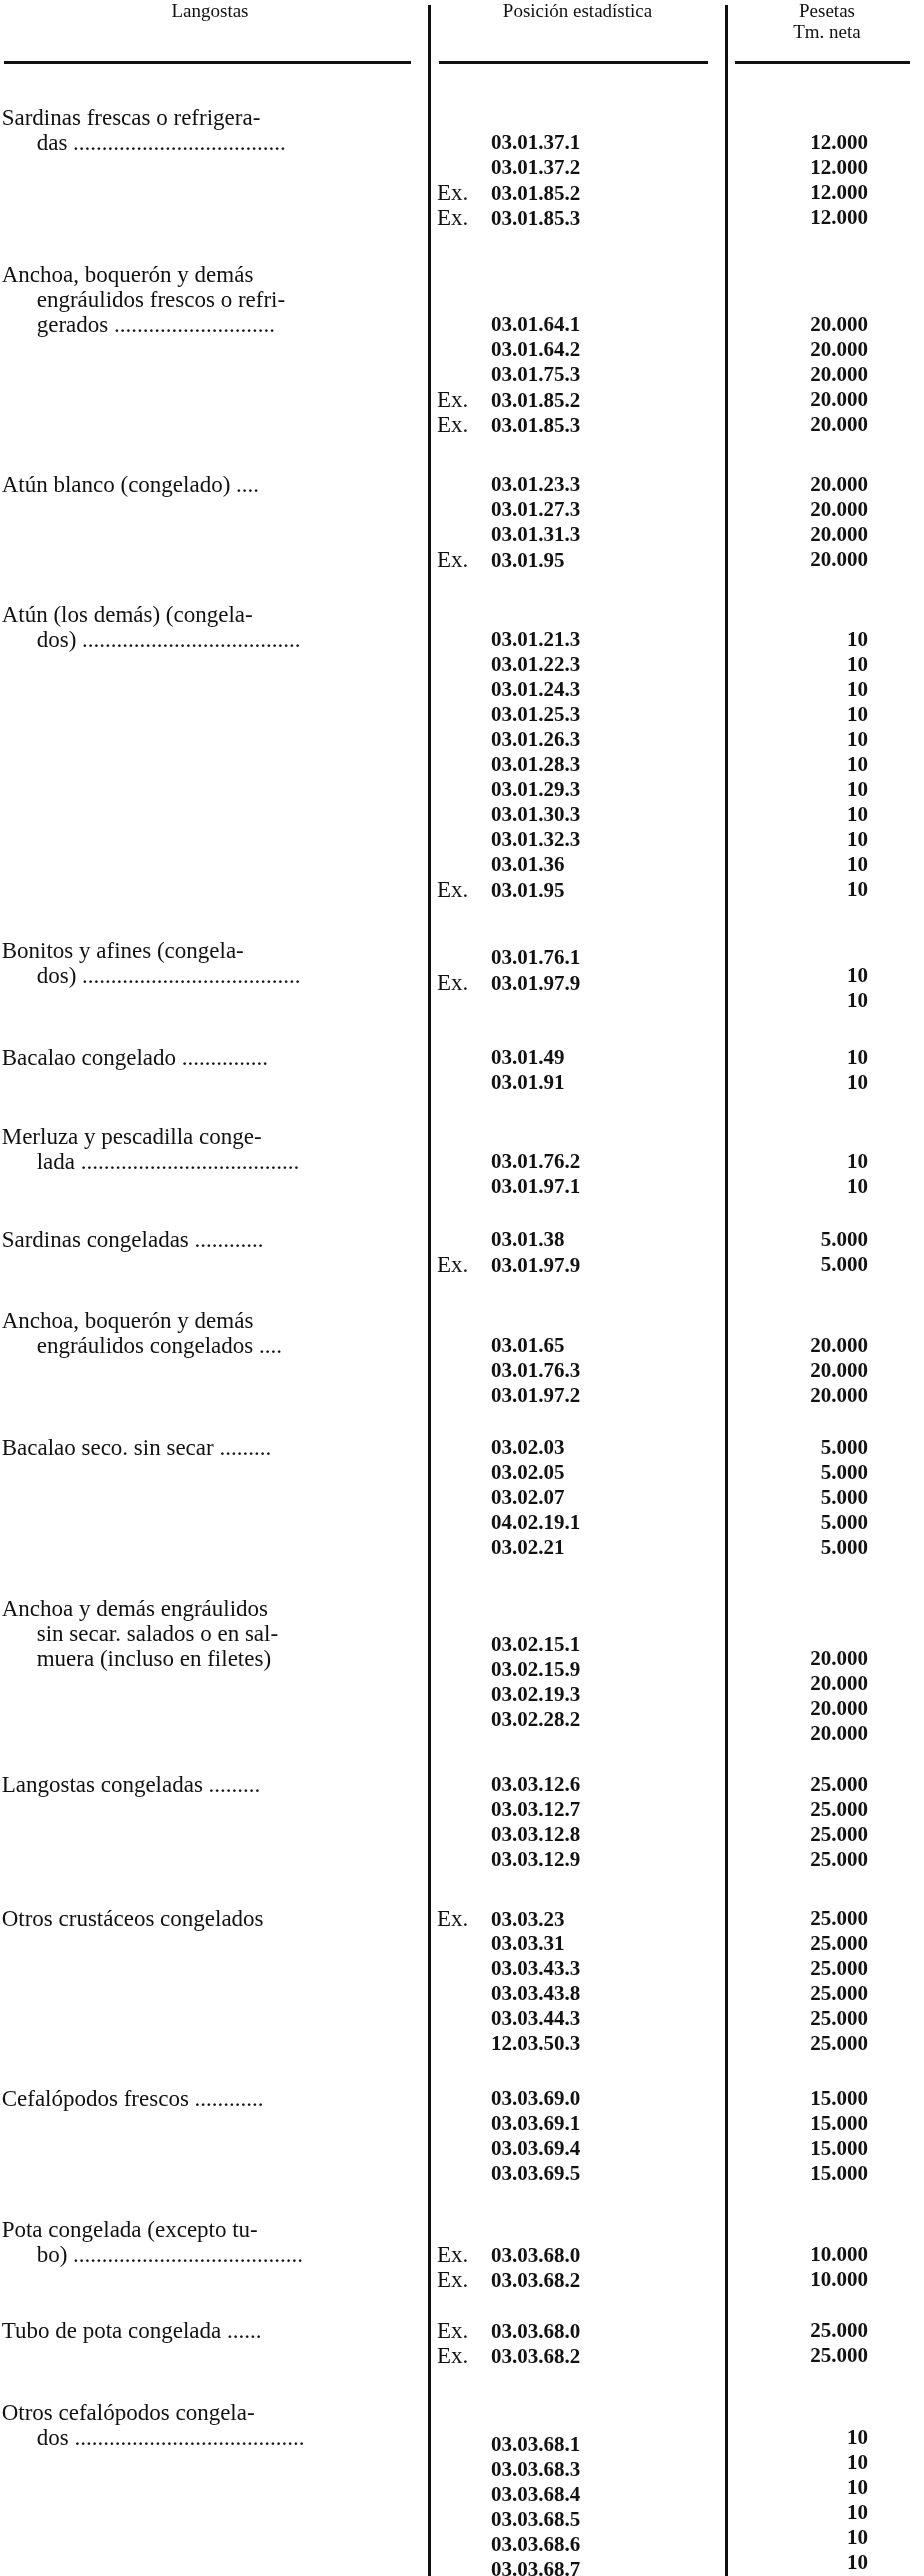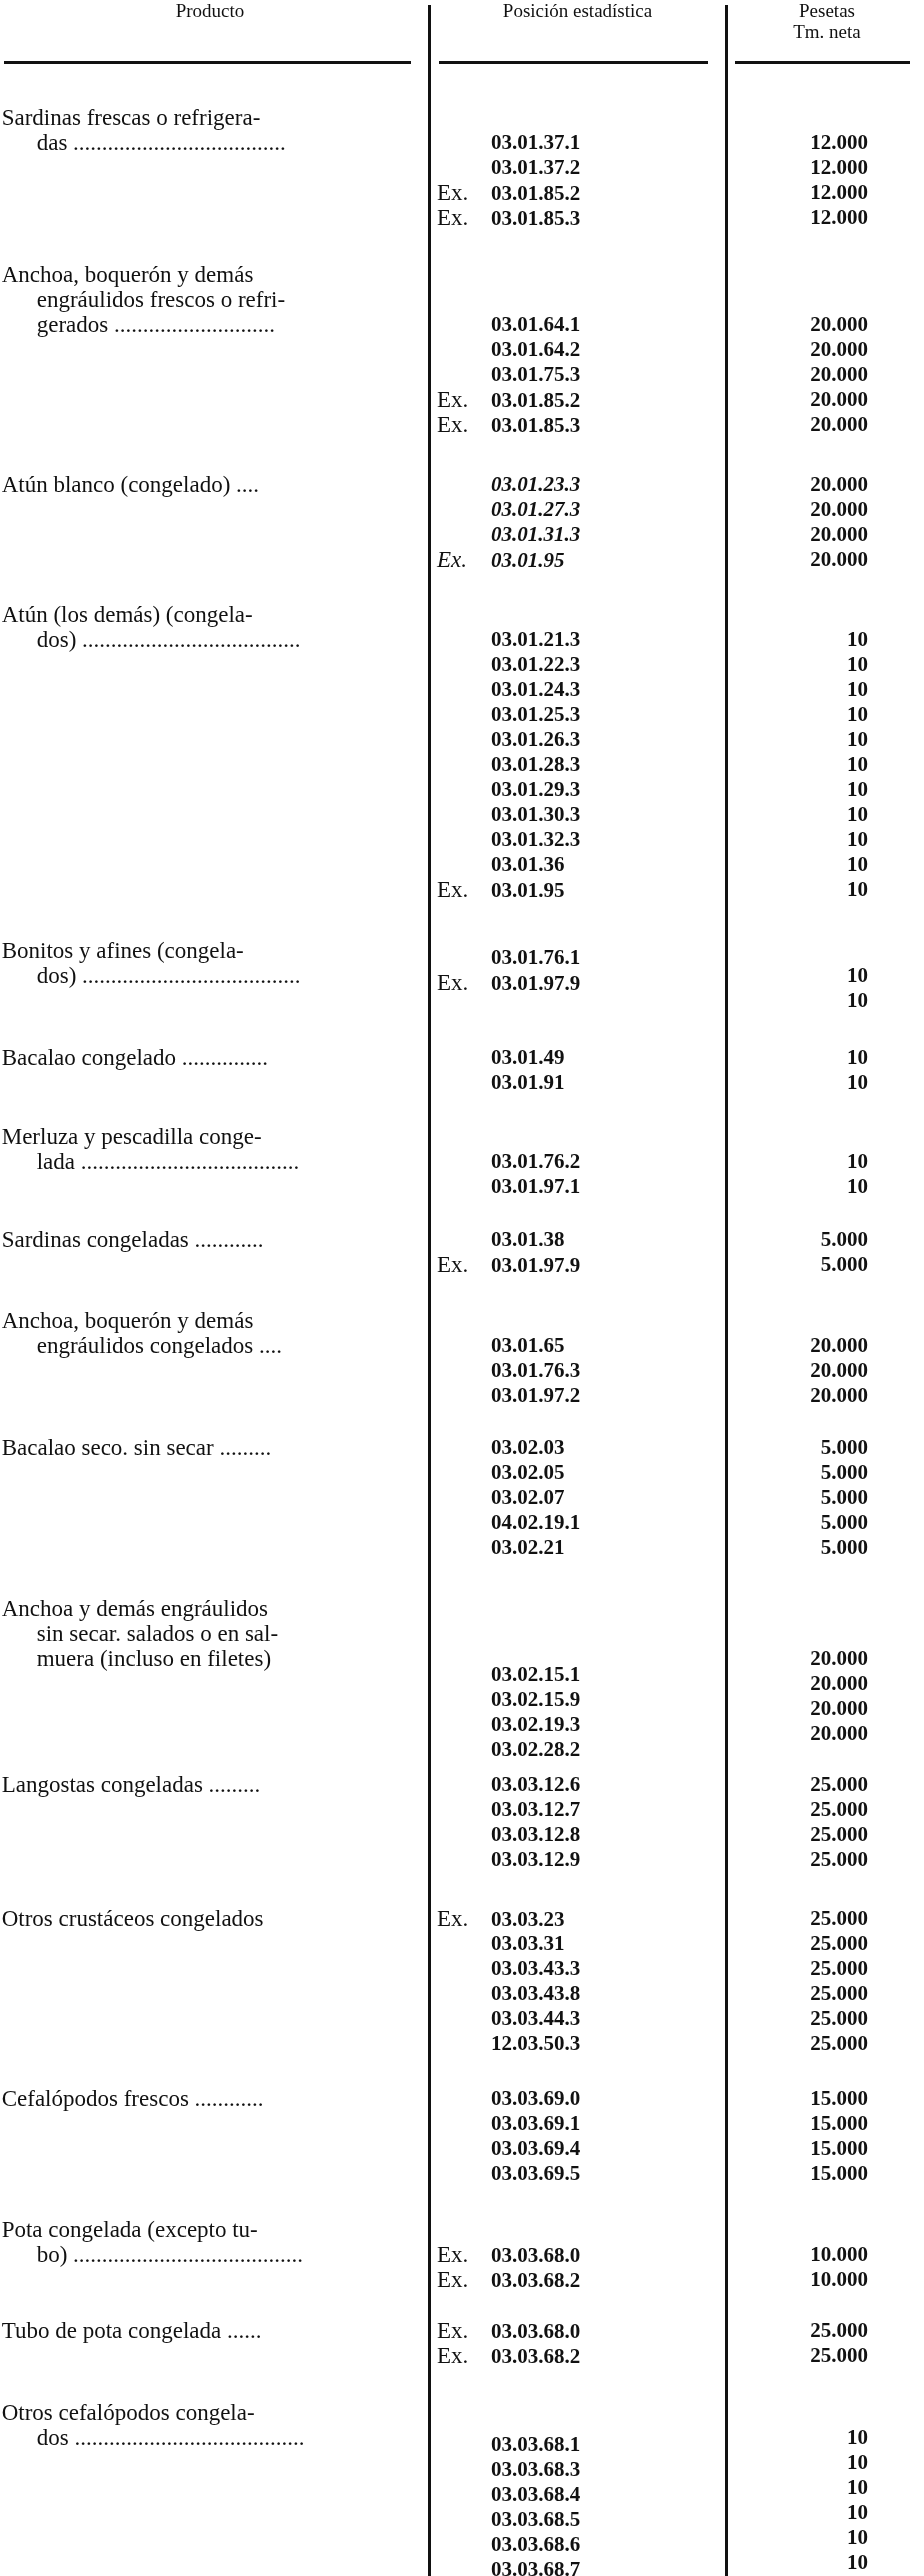--- a/index.html
+++ b/index.html
@@ -38,7 +38,7 @@
 <body>
 
 <div class="hdr c1">
-  <span>Producto</span>
+  <span>Langostas</span>
 </div>
 <div class="hdr c2">
   <span>Posición estadística</span>

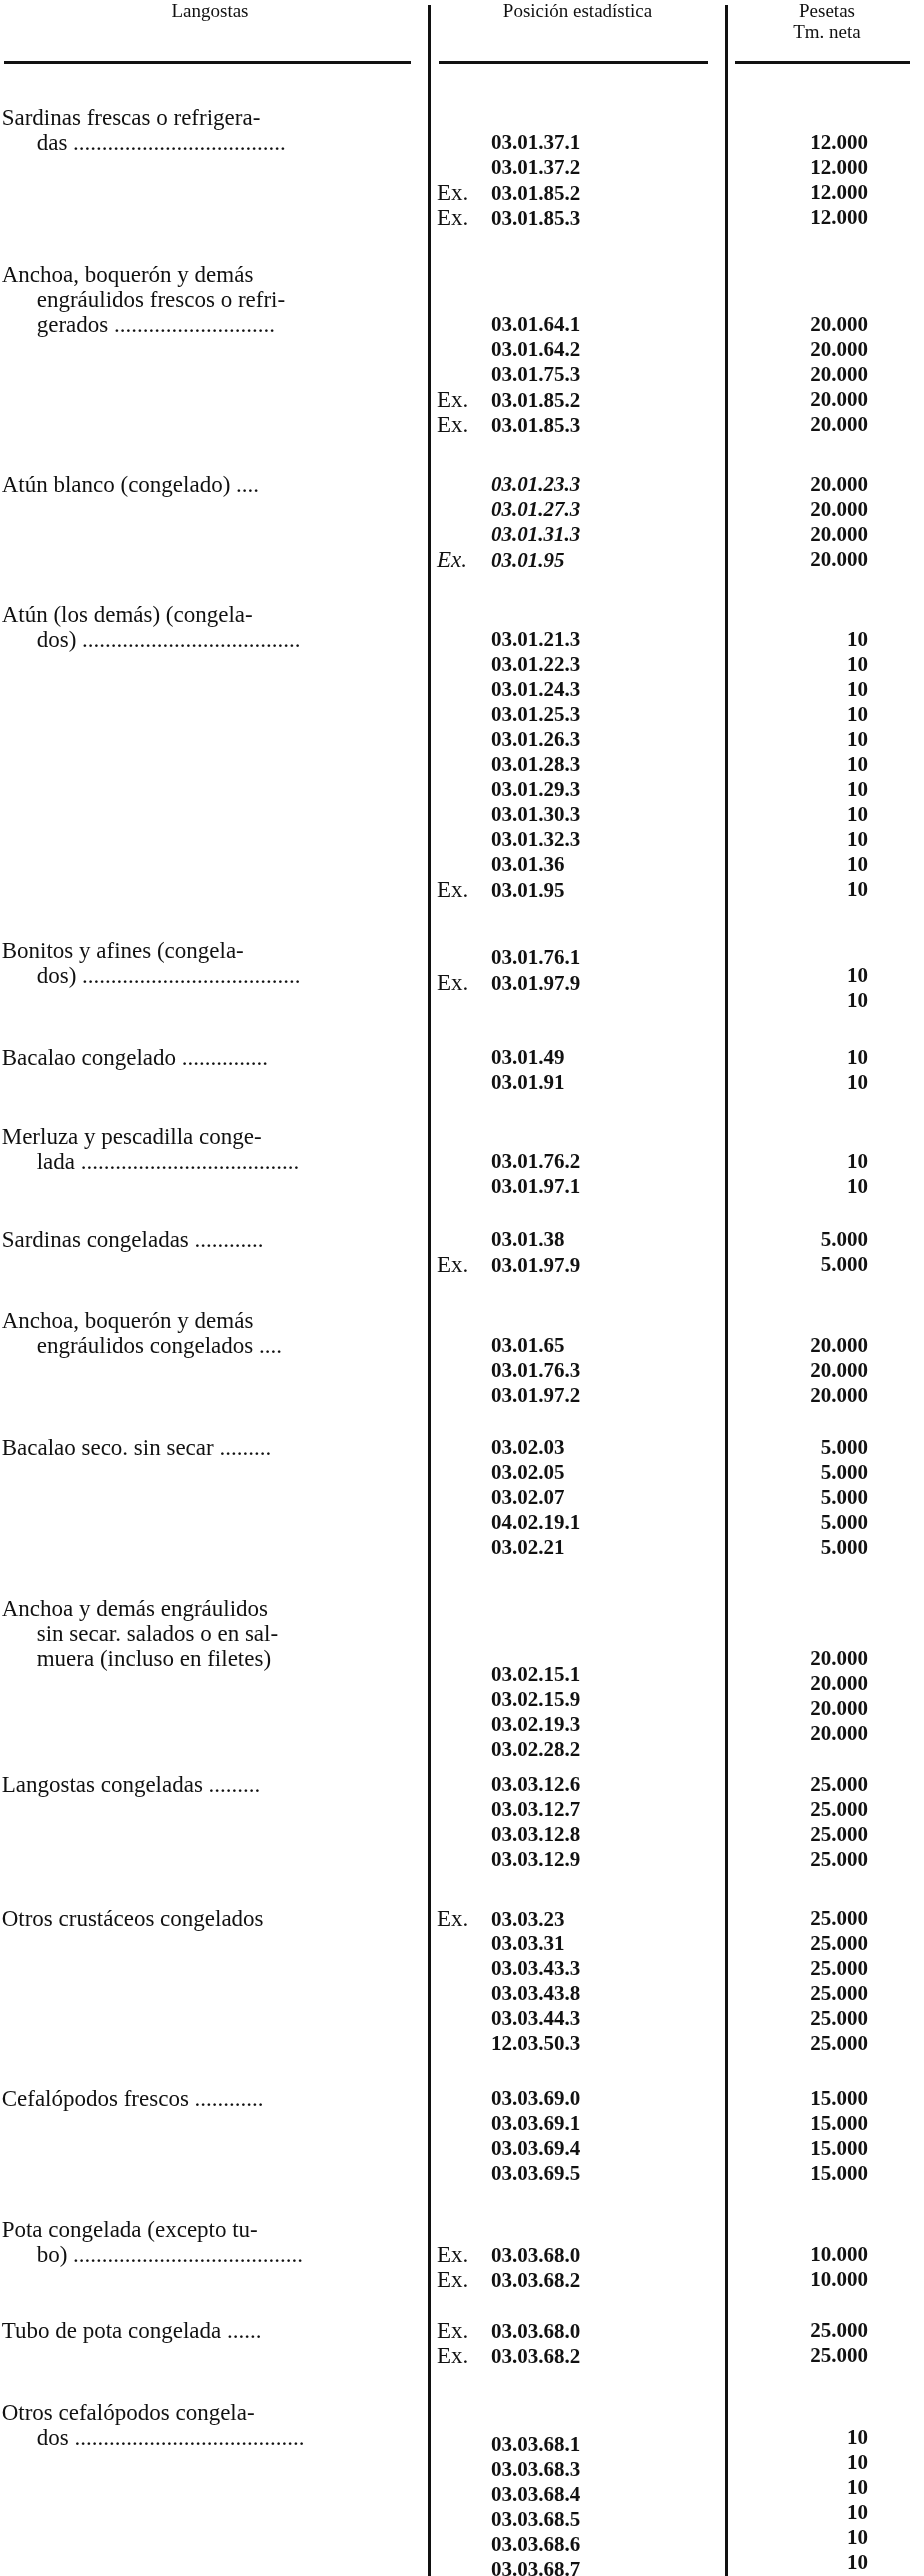--- a/index.html
+++ b/index.html
@@ -97,7 +97,7 @@
       <div class="prod">
         <span class="l">Atún blanco (congelado) ....</span>
       </div>
-      <div class="codes" style="top: 0px; font-style: italic;">
+      <div class="codes" style="top: 0px;">
         <div class="row"><span class="ex"></span><span class="cd">03.01.23.3</span></div>
         <div class="row"><span class="ex"></span><span class="cd">03.01.27.3</span></div>
         <div class="row"><span class="ex"></span><span class="cd">03.01.31.3</span></div>

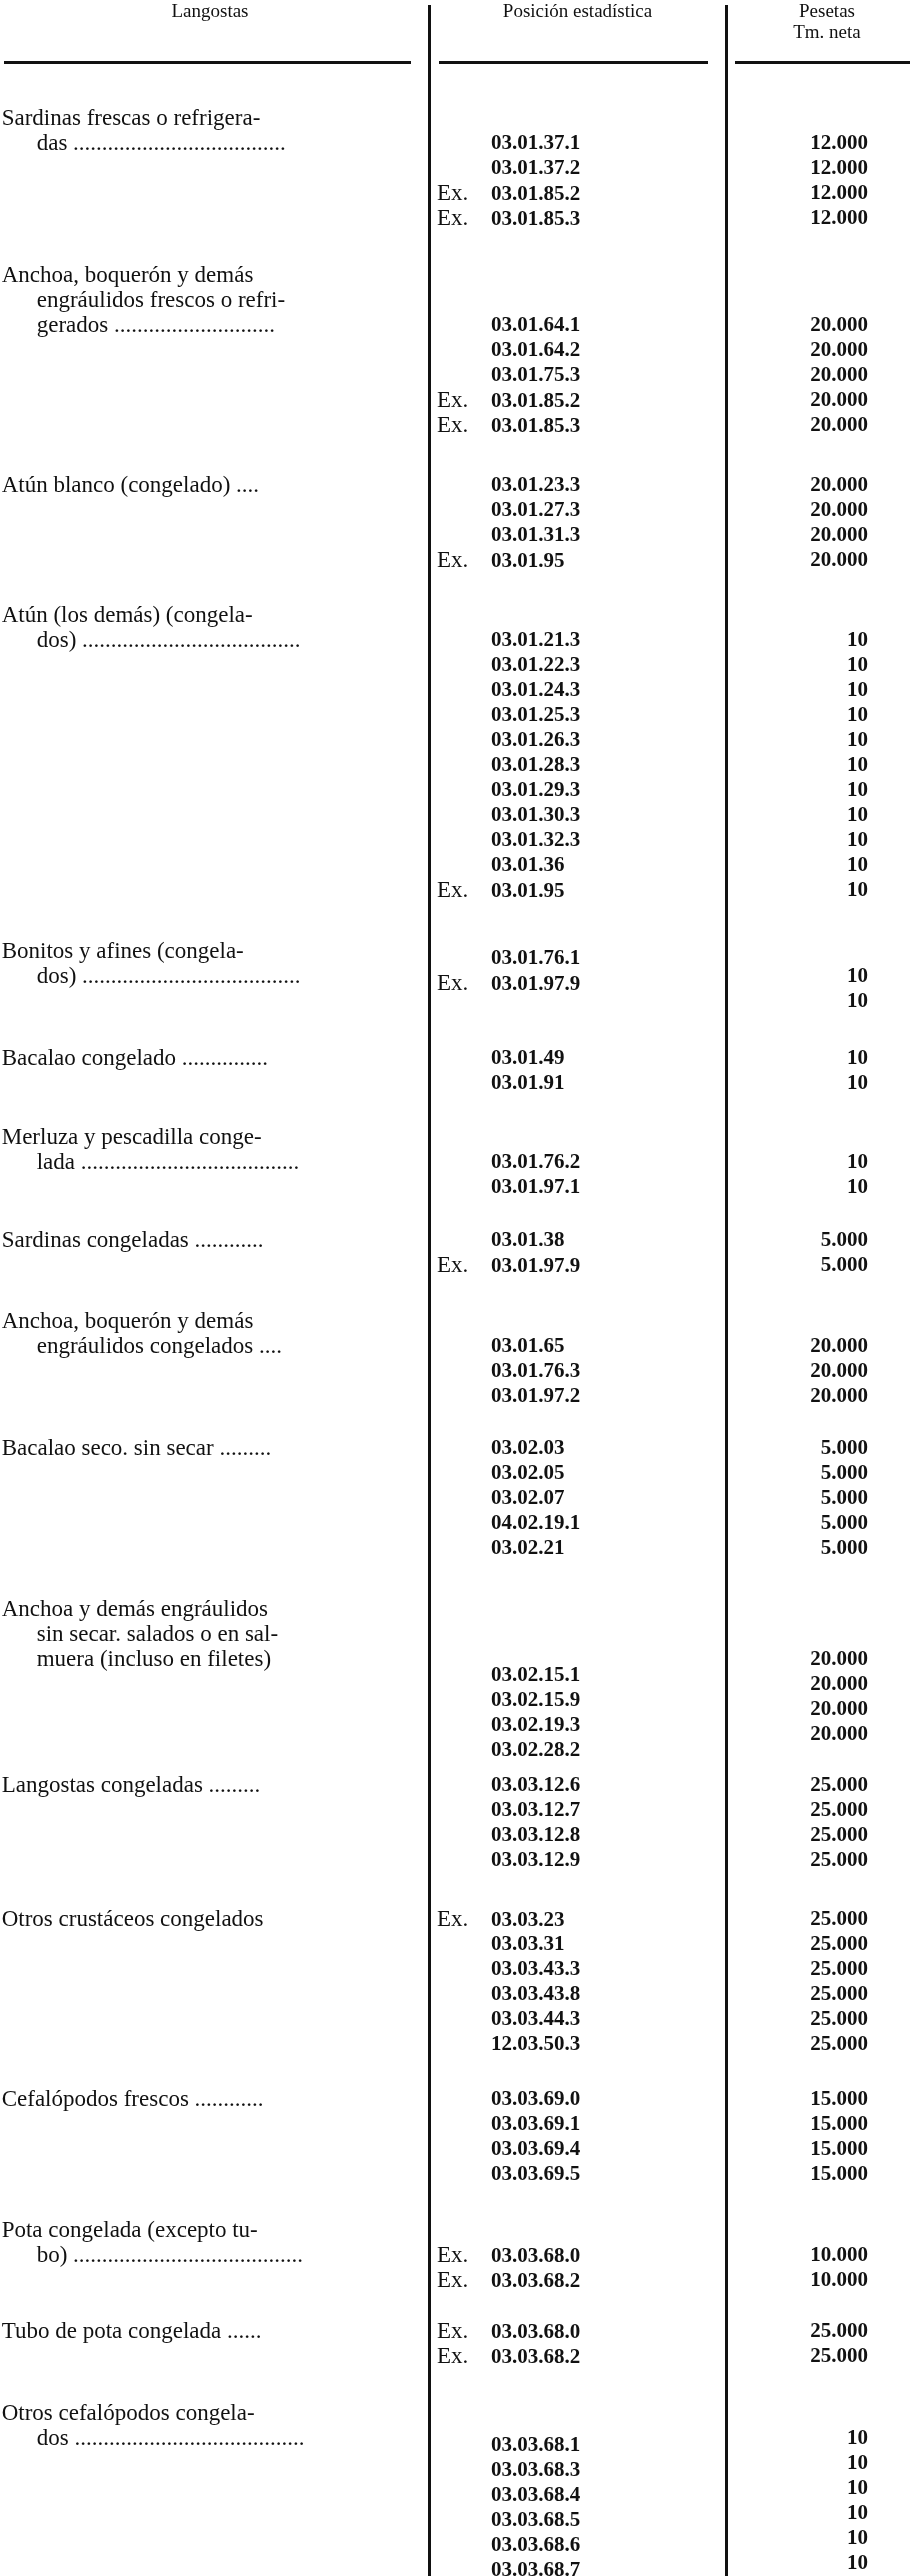--- a/index.html
+++ b/index.html
@@ -237,7 +237,7 @@
         <span class="l ind">sin secar. salados o en sal-</span>
         <span class="l ind">muera (incluso en filetes)</span>
       </div>
-      <div class="codes" style="top: 66px;">
+      <div class="codes" style="top: 36px;">
         <div class="row"><span class="ex"></span><span class="cd">03.02.15.1</span></div>
         <div class="row"><span class="ex"></span><span class="cd">03.02.15.9</span></div>
         <div class="row"><span class="ex"></span><span class="cd">03.02.19.3</span></div>

